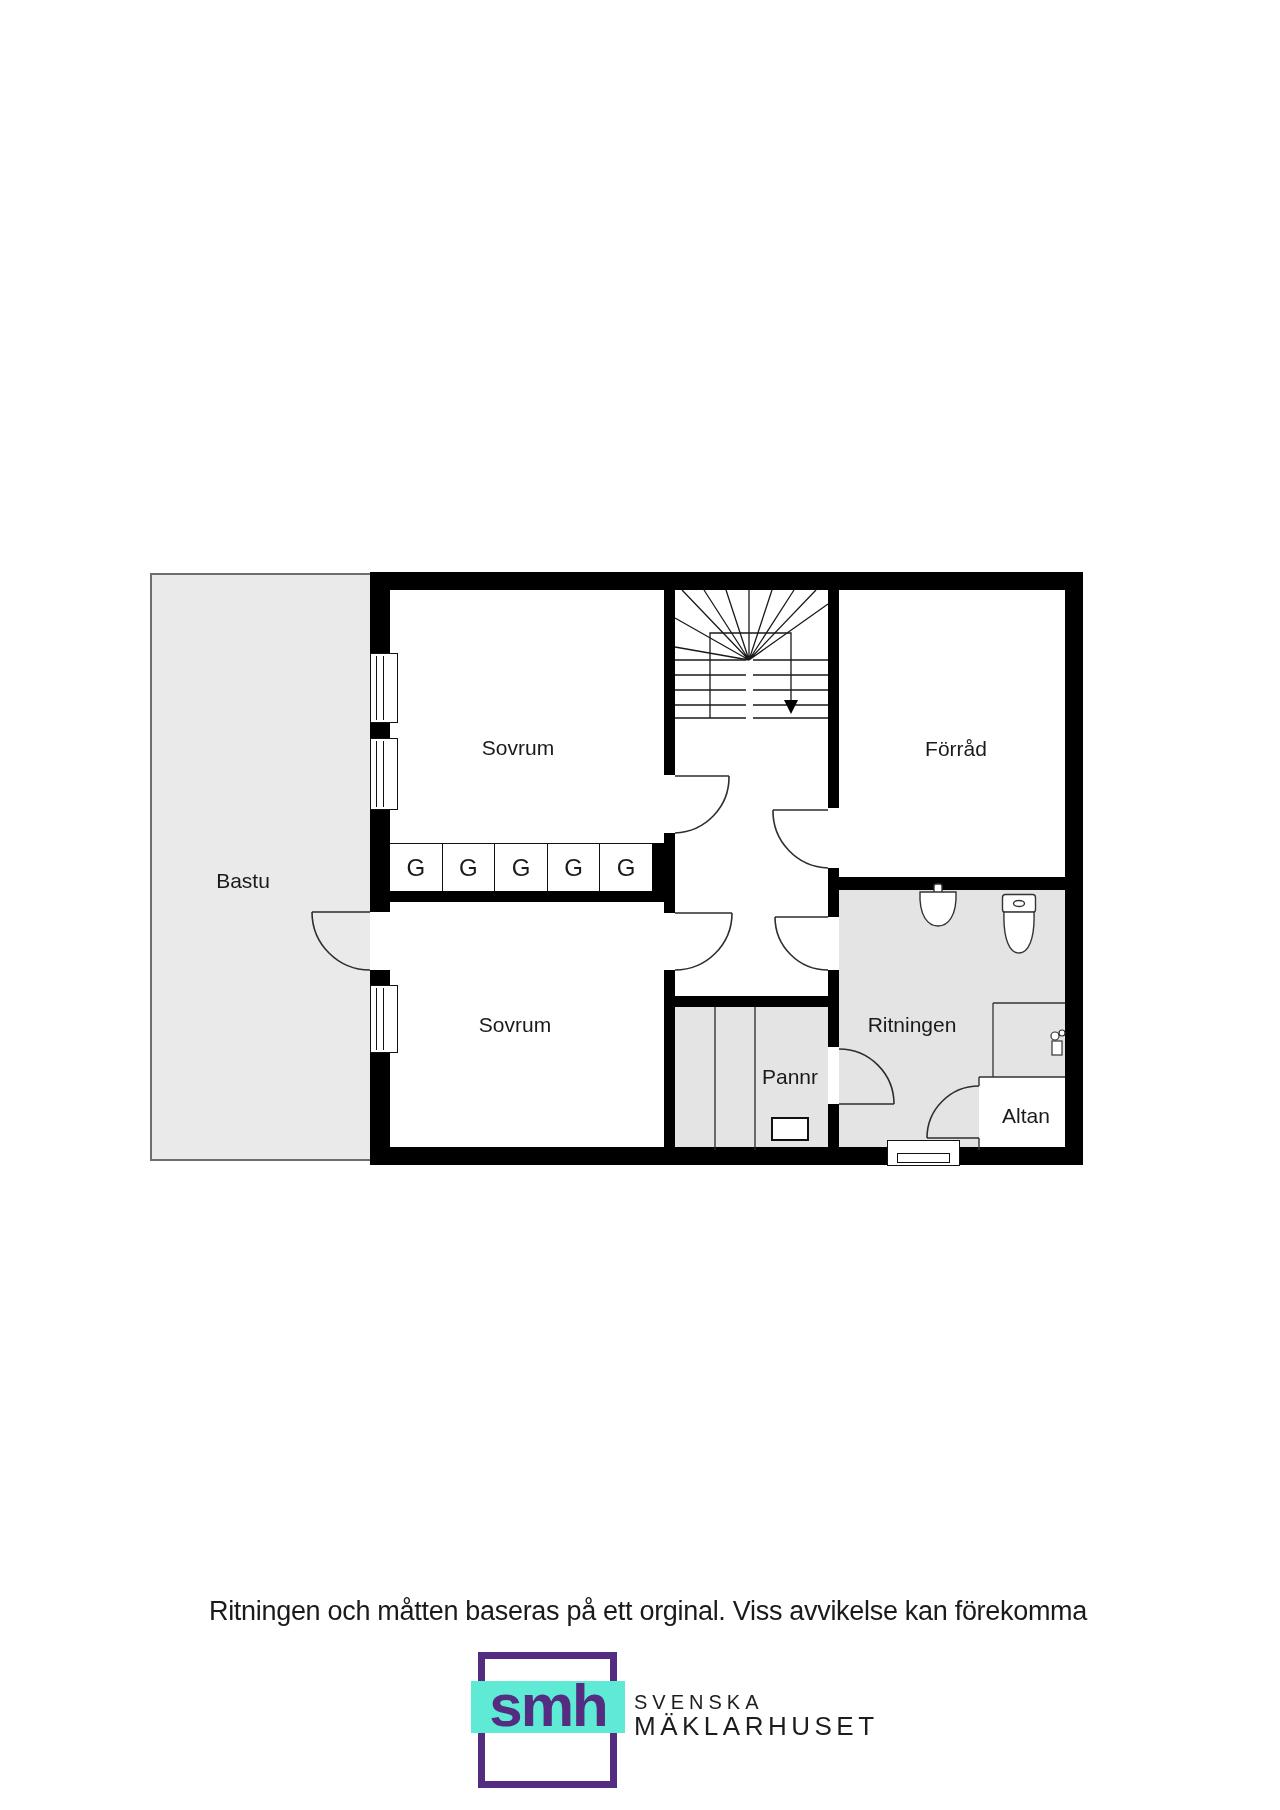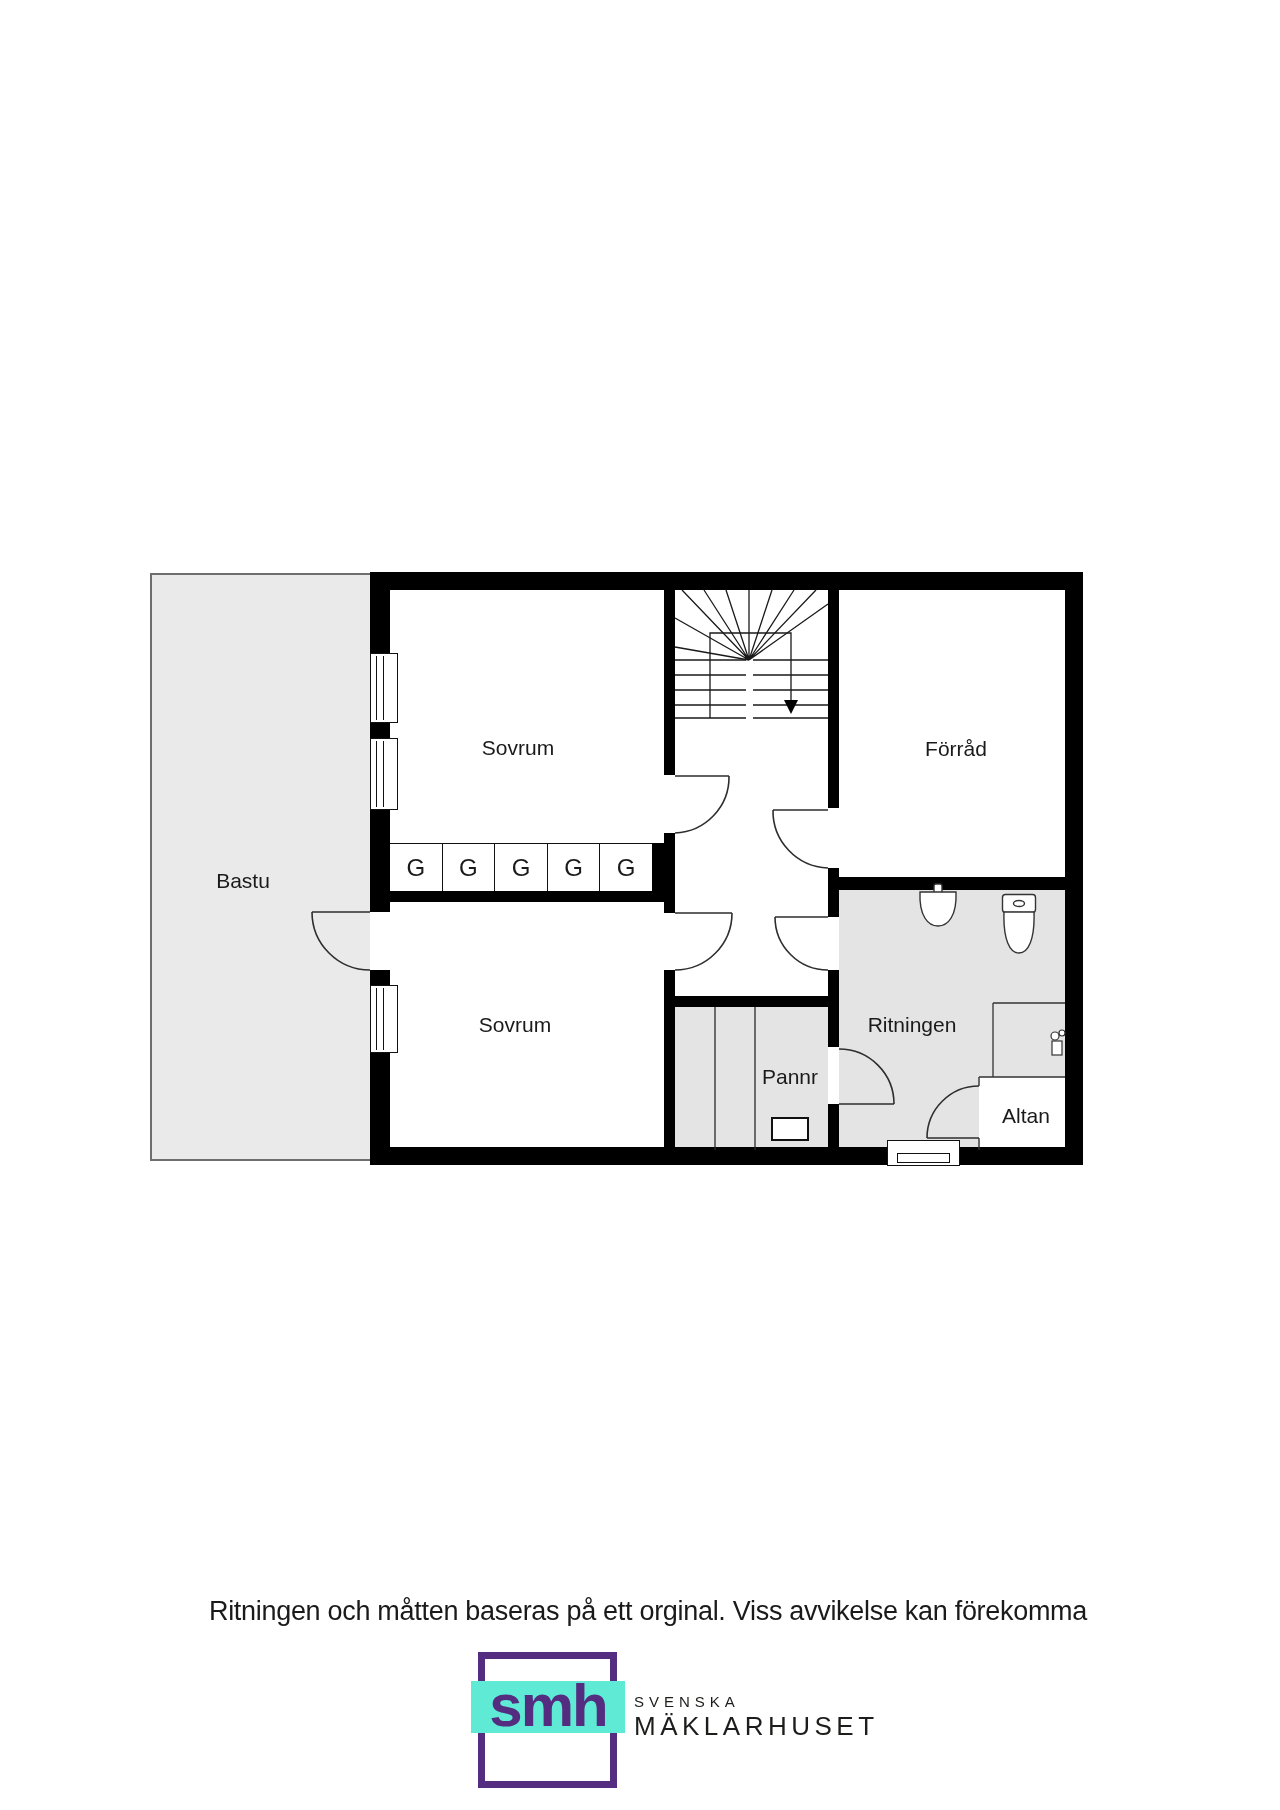--- a/index.html
+++ b/index.html
@@ -40,7 +40,7 @@
              background:#5eead4;text-align:center;font-size:60px;line-height:50px;font-weight:bold;
              letter-spacing:-2px;color:#552d80;}
   .logo-text{position:absolute;left:634px;top:1690px;z-index:6;color:#1d1d1b;}
-  .logo-line1{font-size:15px;letter-spacing:5px;line-height:24px;}
+  .logo-line1{font-size:20px;letter-spacing:5px;line-height:24px;}
   .logo-line2{font-size:26px;letter-spacing:4.5px;line-height:24px;}
 </style>
 </head>

